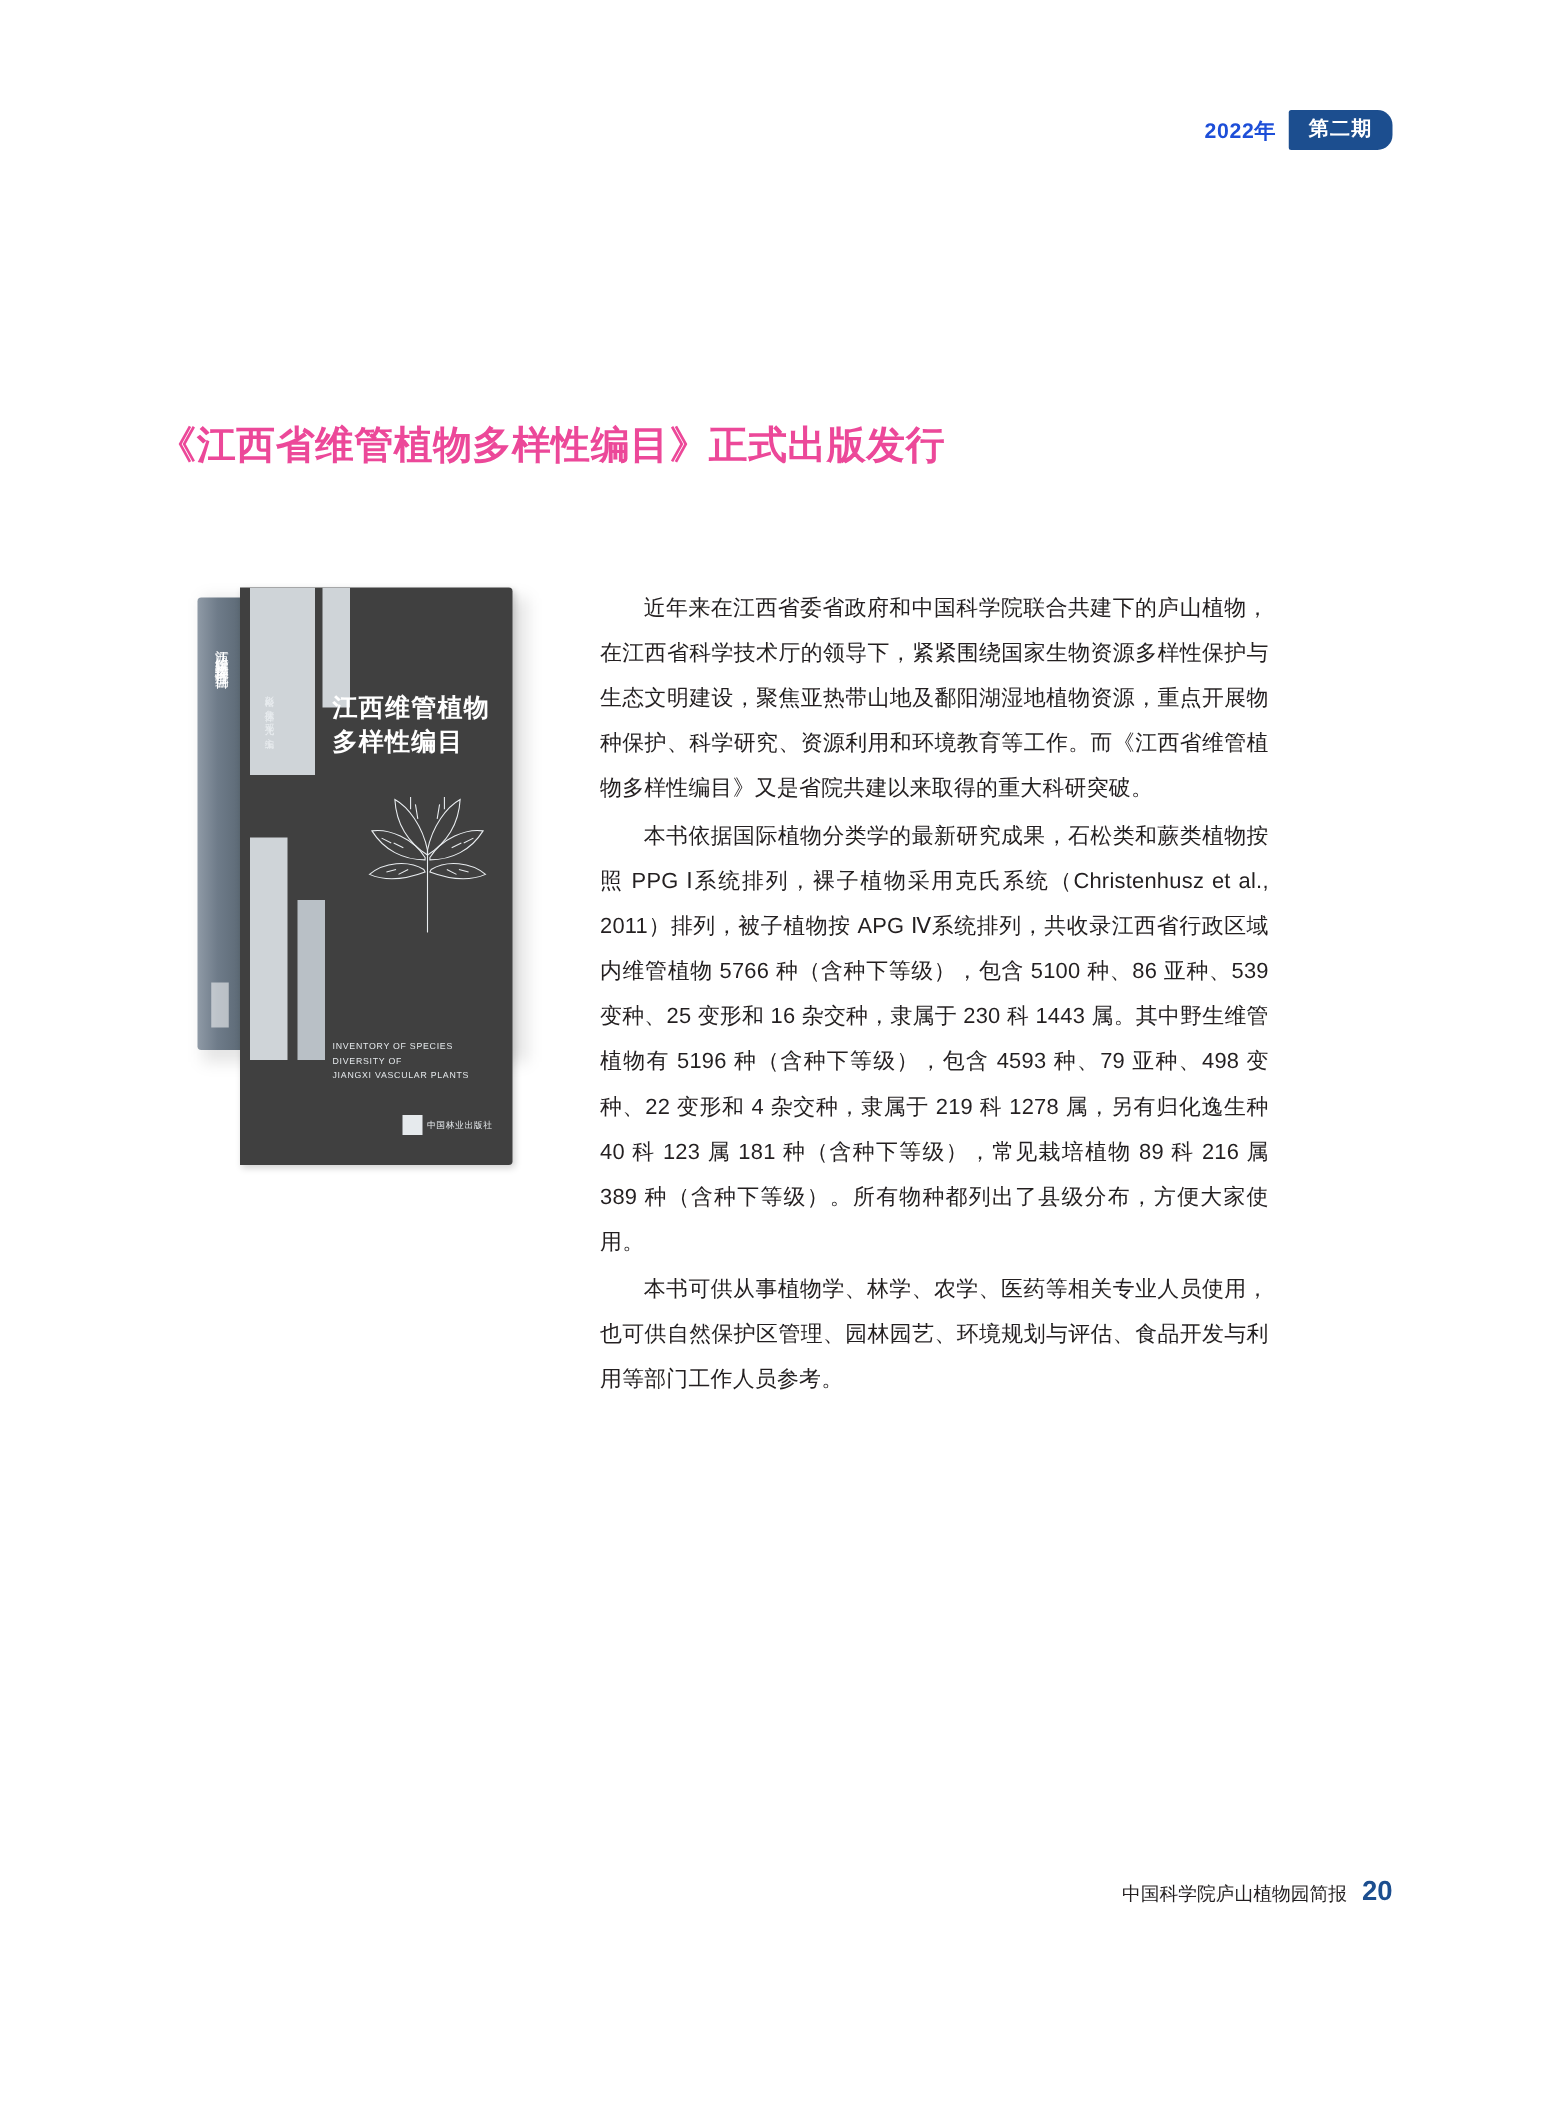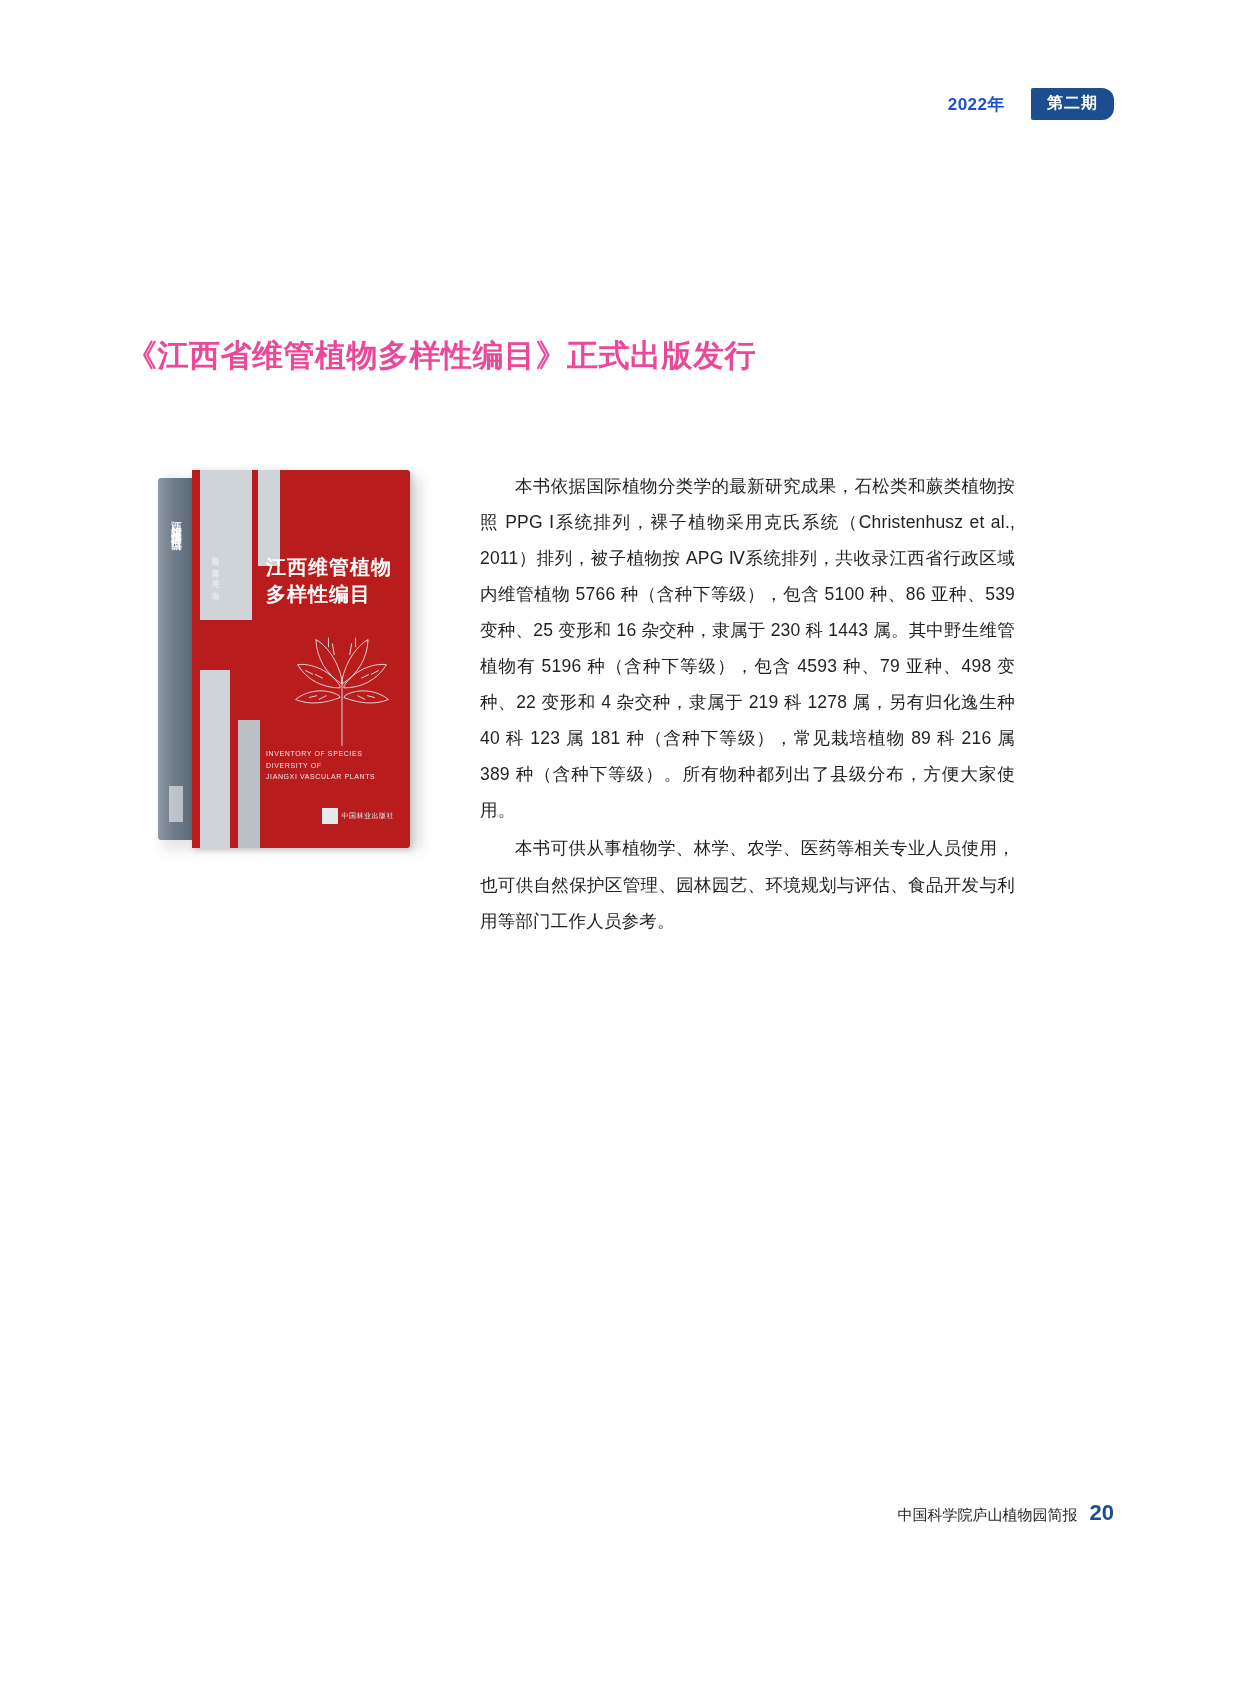--- a/index.html
+++ b/index.html
@@ -43,7 +43,6 @@
     padding: 5px 16px 6px 16px;
     letter-spacing: 1px;
     border-radius: 2px 12px 12px 2px;
-    margin-left: 16px;
   }
 
   

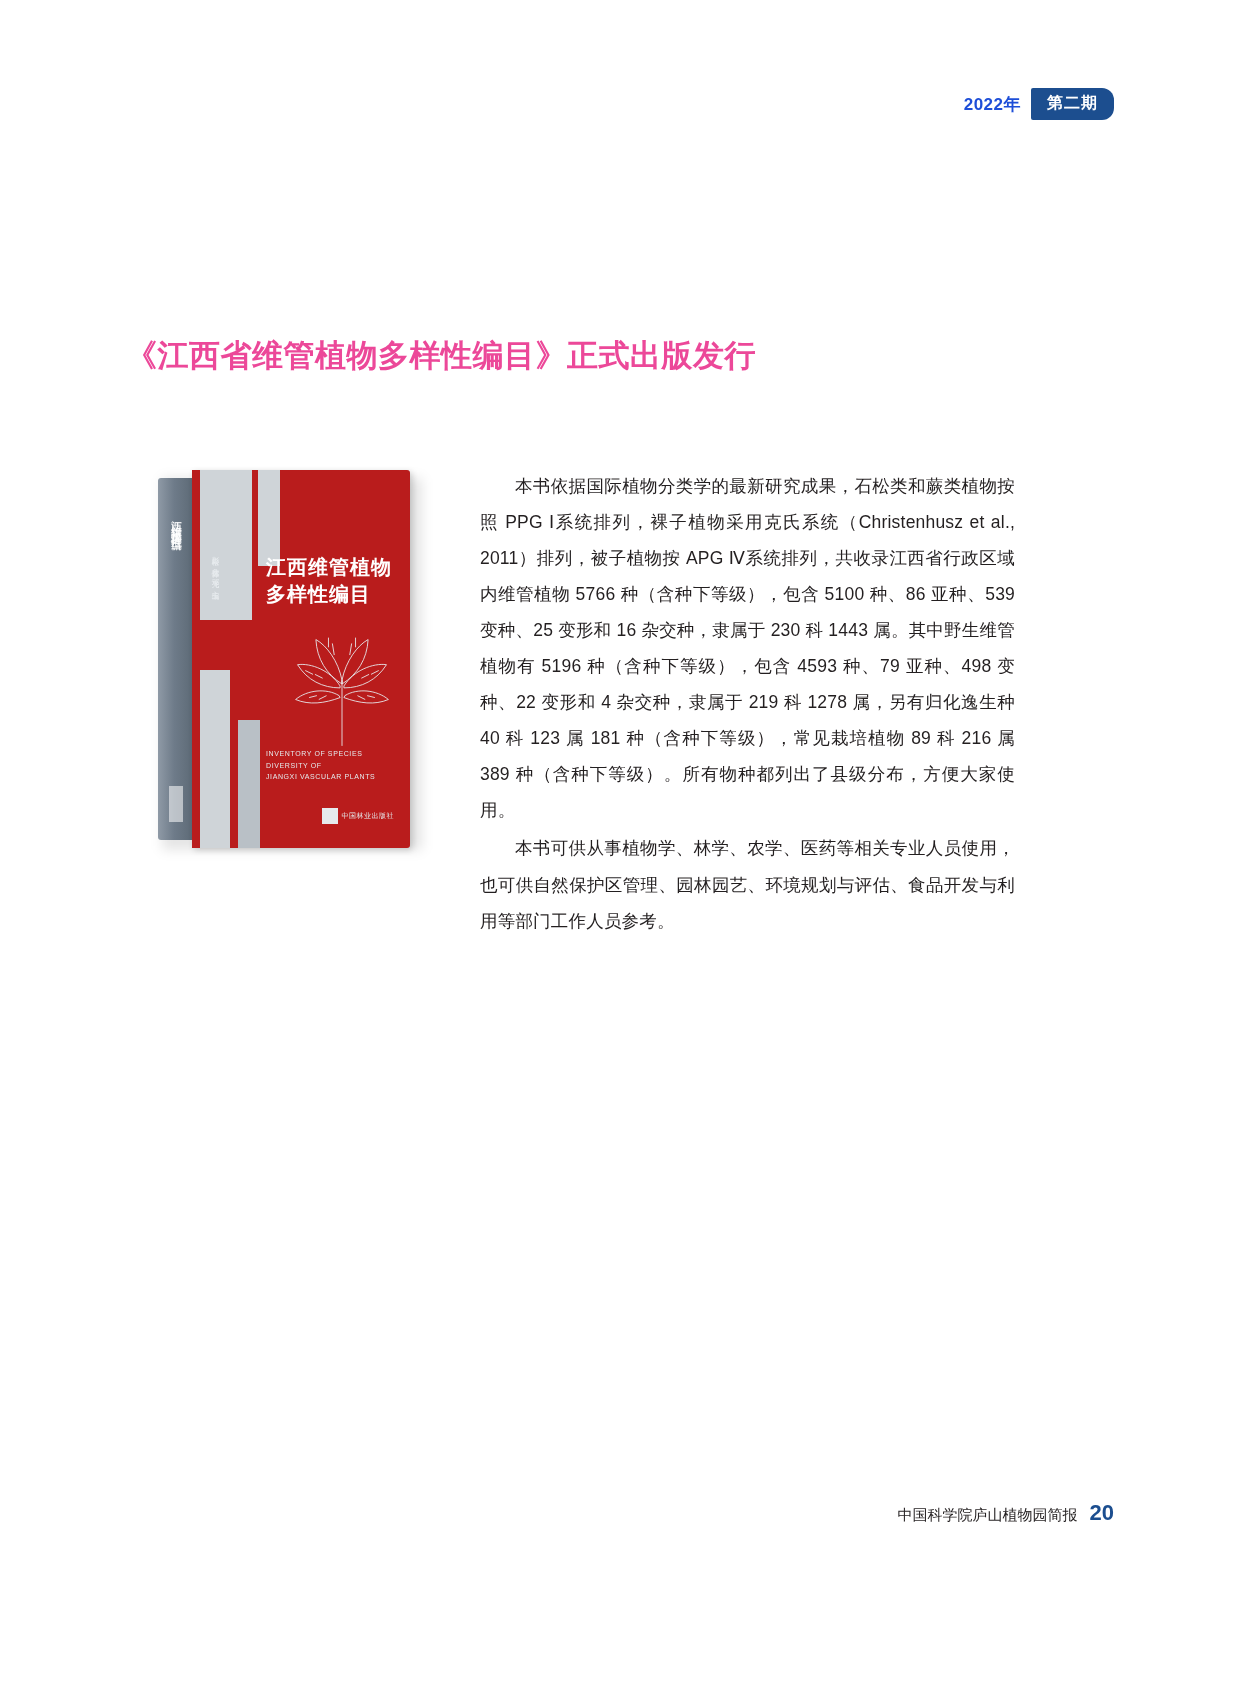--- a/index.html
+++ b/index.html
@@ -294,6 +294,7 @@
   </div>
 
   <div class="body-col">
+    <p>近年来在江西省委省政府和中国科学院联合共建下的庐山植物，在江西省科学技术厅的领导下，紧紧围绕国家生物资源多样性保护与生态文明建设，聚焦亚热带山地及鄱阳湖湿地植物资源，重点开展物种保护、科学研究、资源利用和环境教育等工作。而《江西省维管植物多样性编目》又是省院共建以来取得的重大科研突破。</p>
     <p>本书依据国际植物分类学的最新研究成果，石松类和蕨类植物按照 PPG Ⅰ系统排列，裸子植物采用克氏系统（Christenhusz et al., 2011）排列，被子植物按 APG Ⅳ系统排列，共收录江西省行政区域内维管植物 5766 种（含种下等级），包含 5100 种、86 亚种、539 变种、25 变形和 16 杂交种，隶属于 230 科 1443 属。其中野生维管植物有 5196 种（含种下等级），包含 4593 种、79 亚种、498 变种、22 变形和 4 杂交种，隶属于 219 科 1278 属，另有归化逸生种 40 科 123 属 181 种（含种下等级），常见栽培植物 89 科 216 属 389 种（含种下等级）。所有物种都列出了县级分布，方便大家使用。</p>
     <p>本书可供从事植物学、林学、农学、医药等相关专业人员使用，也可供自然保护区管理、园林园艺、环境规划与评估、食品开发与利用等部门工作人员参考。</p>
   </div>

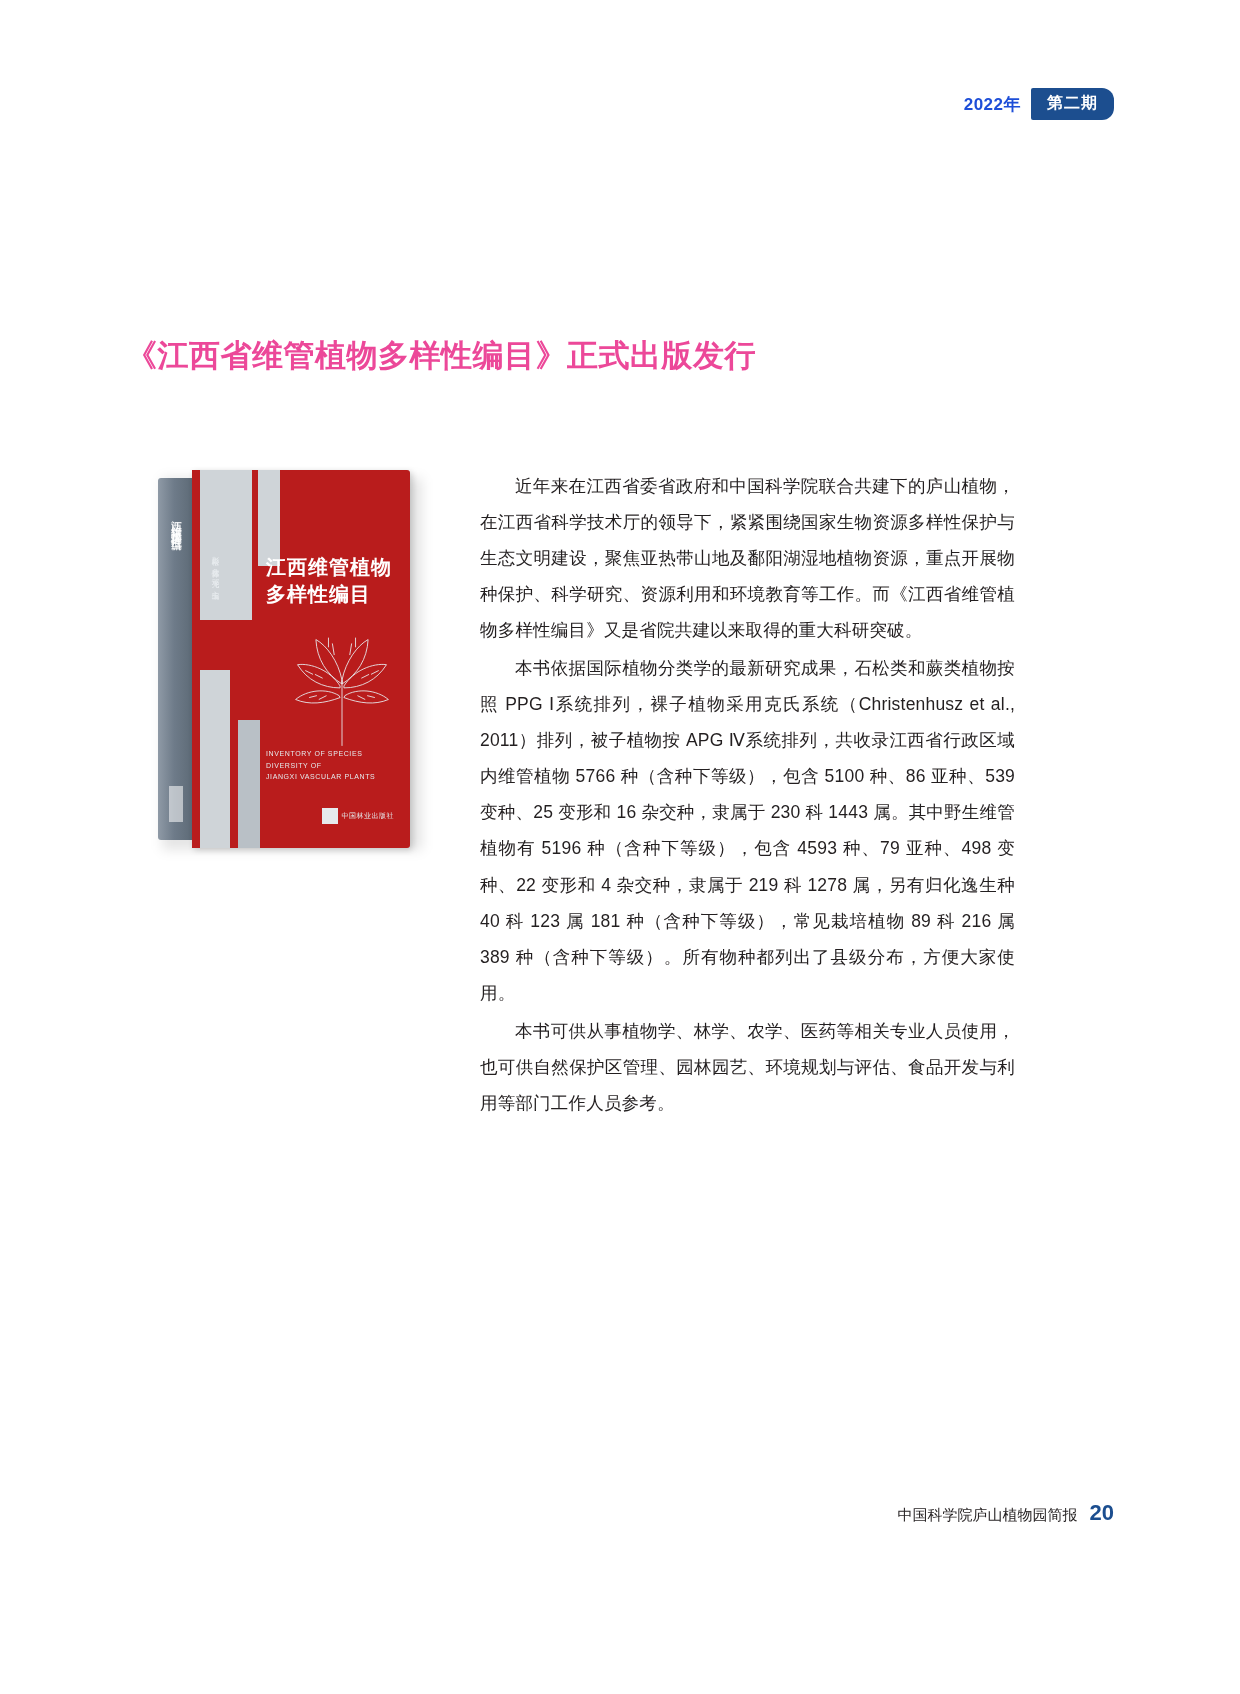--- a/index.html
+++ b/index.html
@@ -110,8 +110,8 @@
     left: 44px;
     top: 0;
     width: 218px;
-    height: 378px;
-    background: #b91c1c;
+    height: 462px;
+    background: #404040;
     border-radius: 0 3px 3px 0;
     overflow: hidden;
     box-shadow: 2px 2px 6px rgba(0,0,0,0.18);

